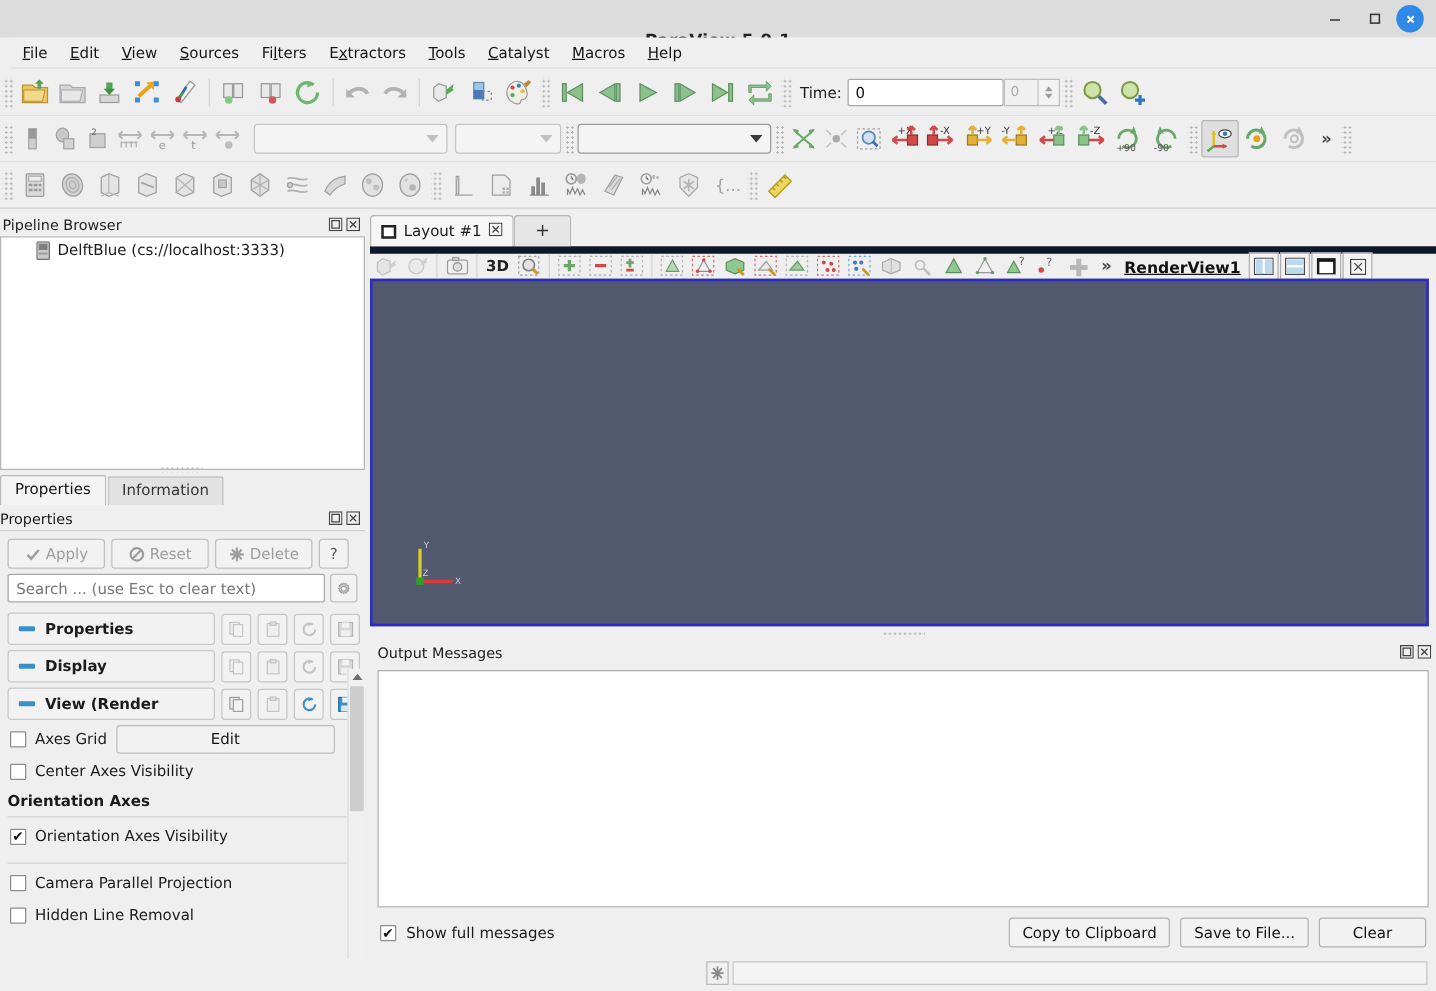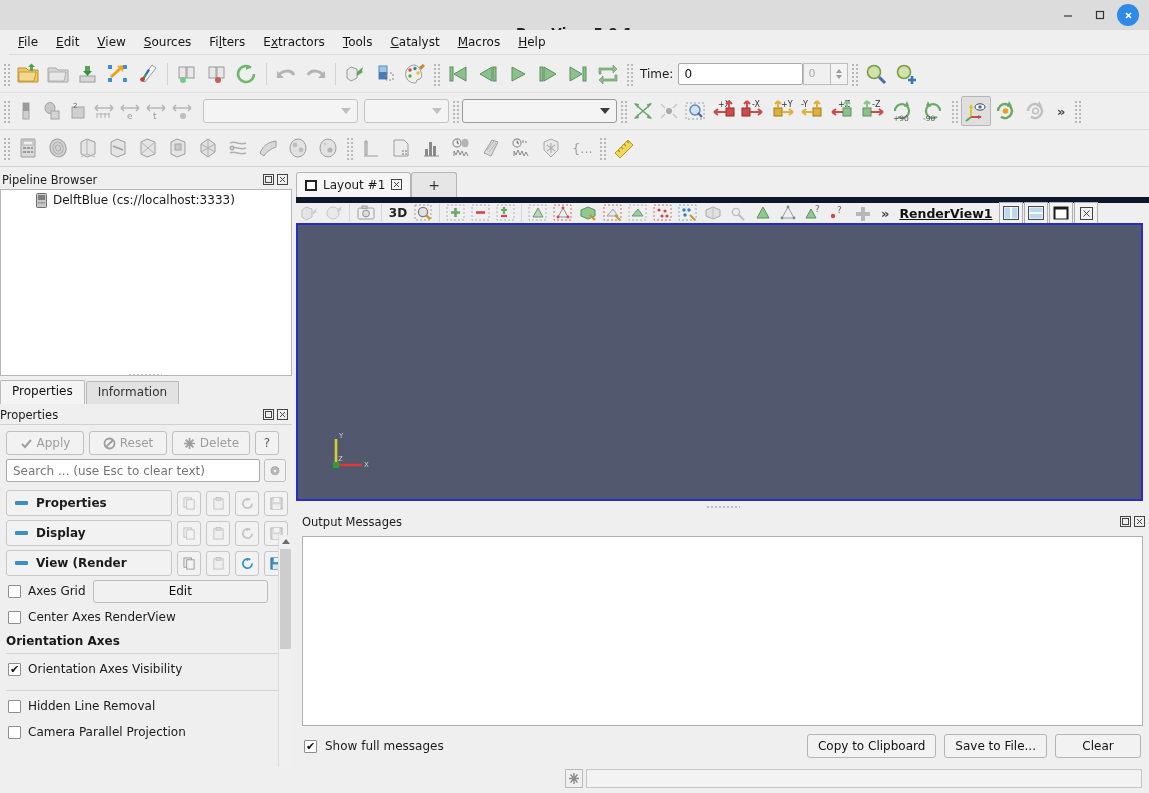--- a/index.html
+++ b/index.html
@@ -110,7 +110,7 @@
     position: absolute; left: 0; top: 18px; width: 292px; height: 187px;
     background: #fff; border: 1px solid #b6b6b6;
   }
-  .pipe-row { display: flex; align-items: center; height: 20px; padding-left: 35px; font-size: 12px; }
+  .pipe-row { display: flex; align-items: center; height: 20px; padding-left: 28px; font-size: 12px; }
   .srv-icon { width: 11px; height: 15px; margin-right: 6px; position: relative; }
 
   

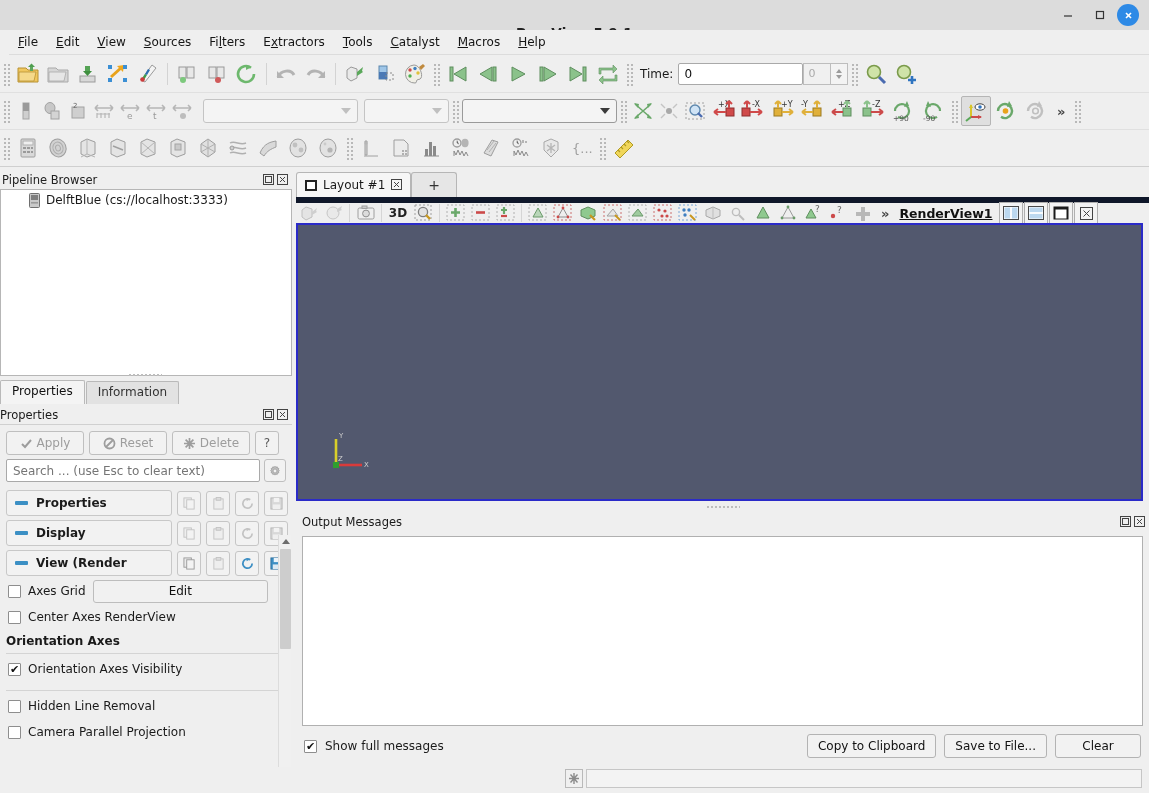--- a/index.html
+++ b/index.html
@@ -967,7 +967,7 @@
         </div>
         <div class="chk-row">
           <span class="chk"></span>
-          <span>Center Axes RenderView</span>
+          <span>Center Axes Visibility</span>
         </div>
         <div class="grp-title">Orientation Axes</div>
         <div class="hr"></div>

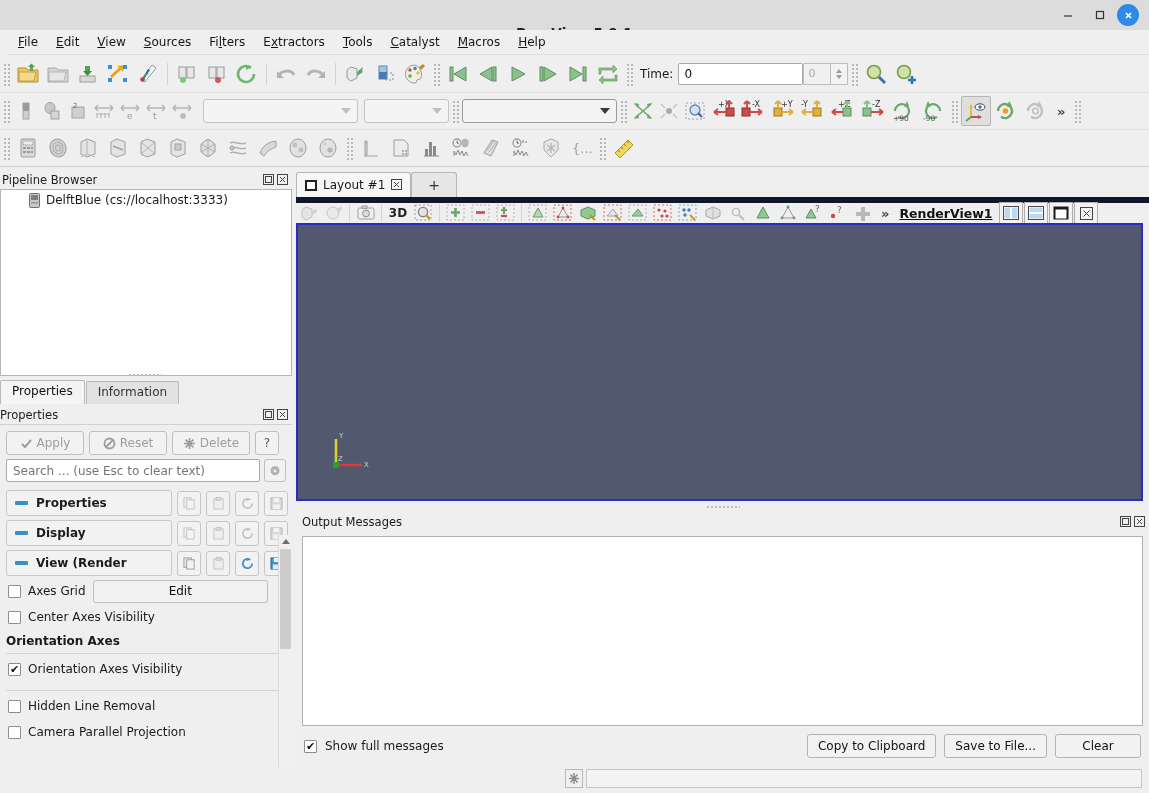--- a/index.html
+++ b/index.html
@@ -978,11 +978,11 @@
         <div class="hr" style="margin-top:8px;"></div>
         <div class="chk-row">
           <span class="chk"></span>
-          <span>Hidden Line Removal</span>
+          <span>Camera Parallel Projection</span>
         </div>
         <div class="chk-row">
           <span class="chk"></span>
-          <span>Camera Parallel Projection</span>
+          <span>Hidden Line Removal</span>
         </div>
       </div>
 

